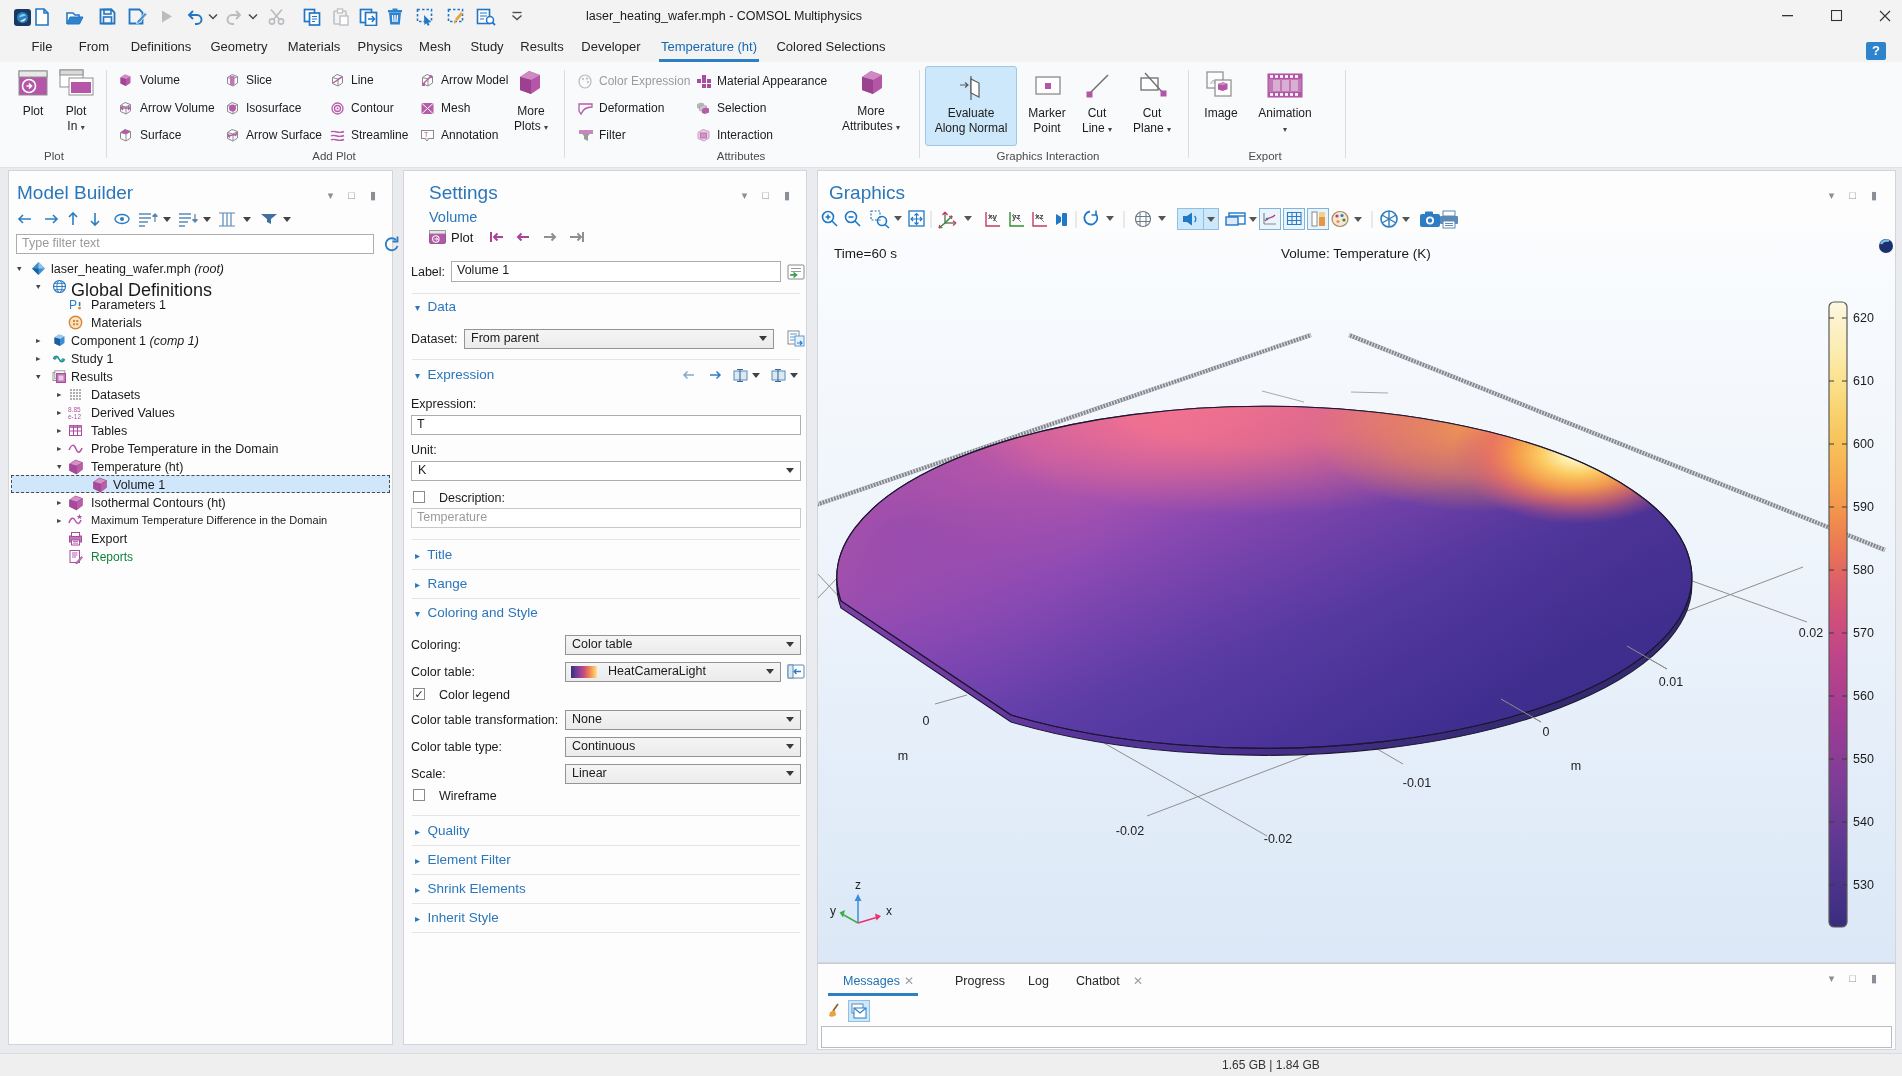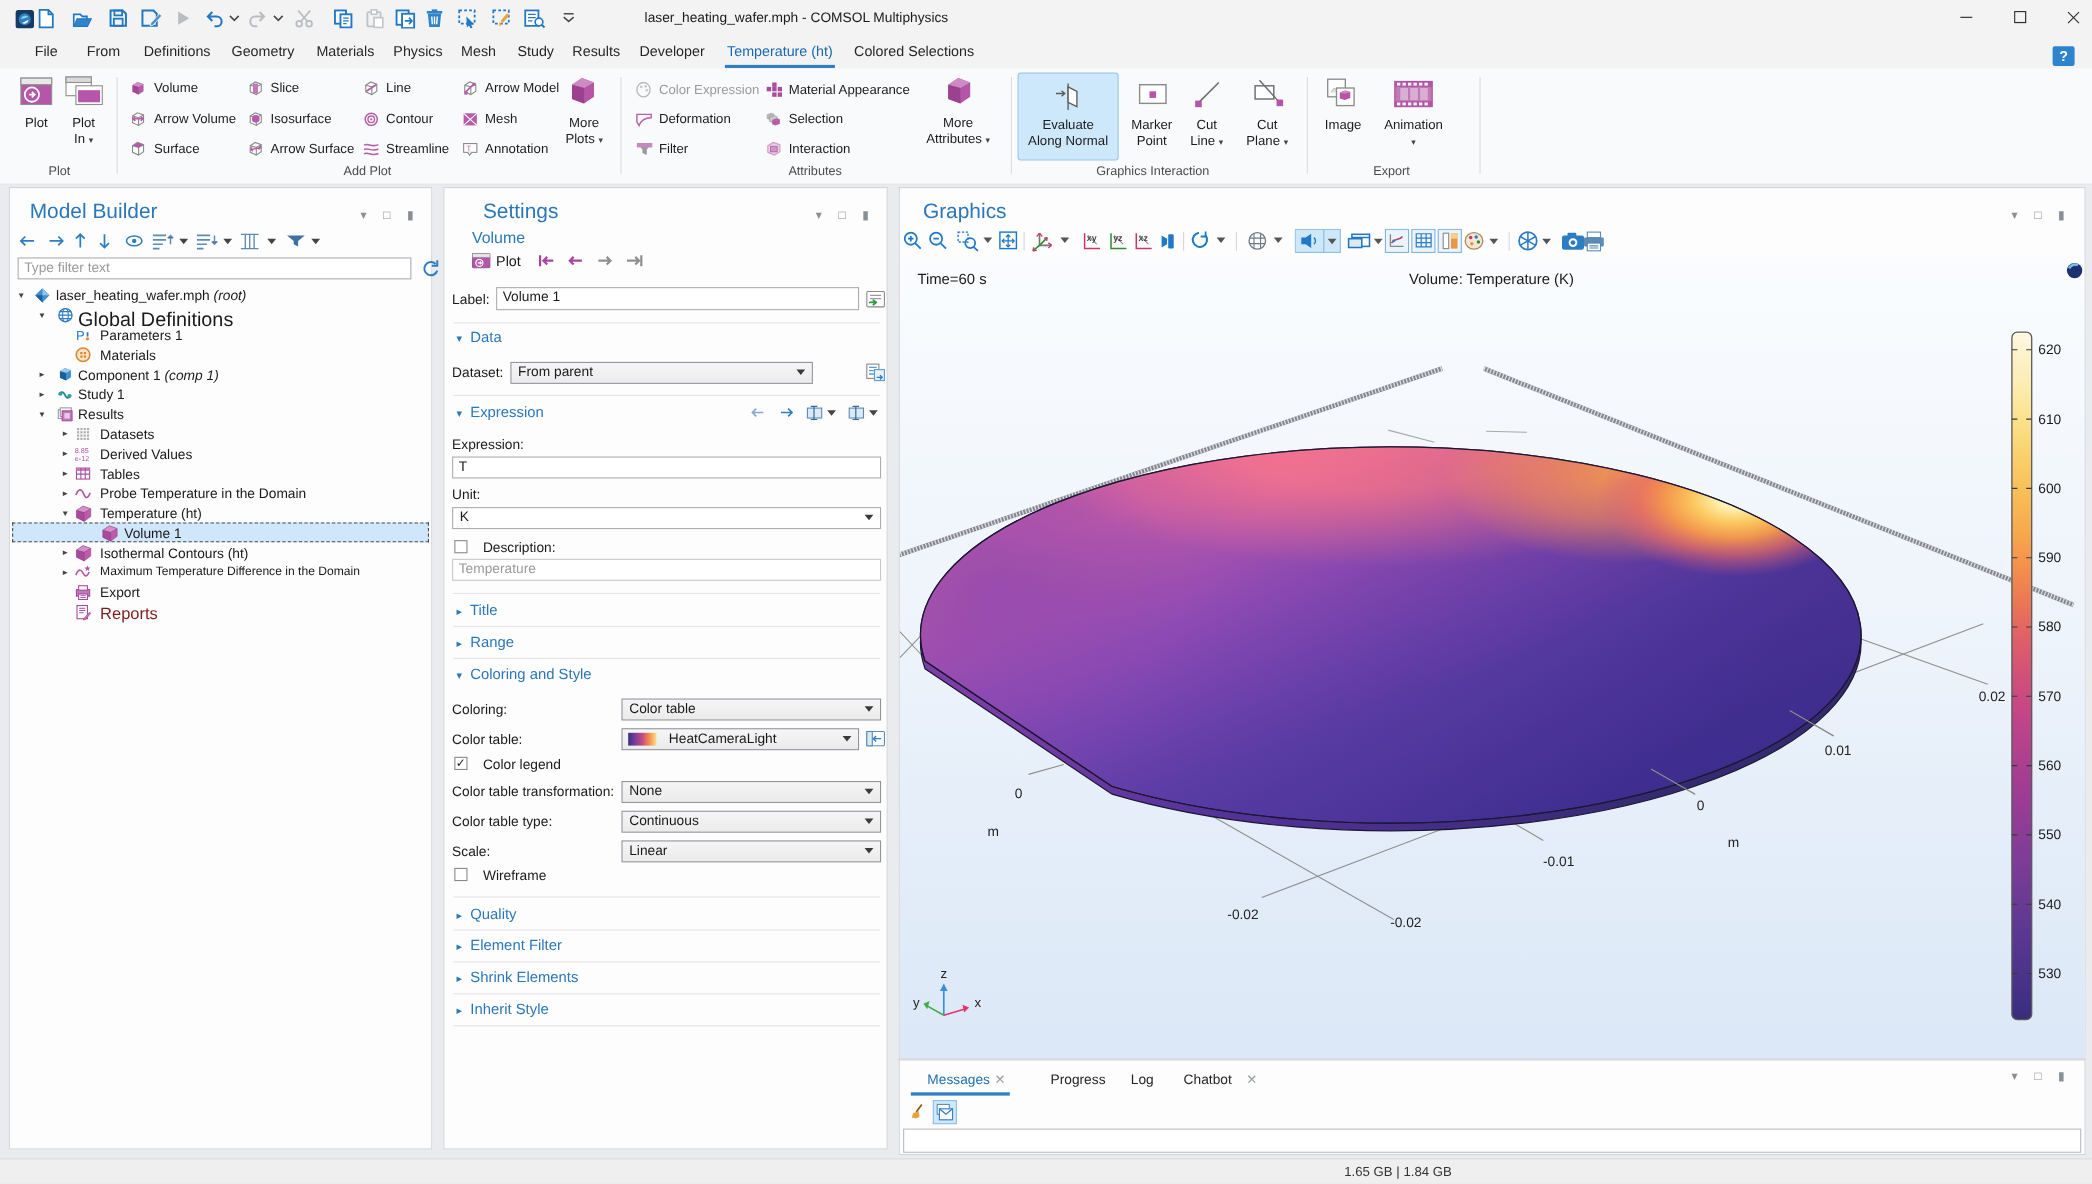--- a/index.html
+++ b/index.html
@@ -26,7 +26,7 @@
 
 #mainbg { position:absolute; left:0; top:168px; width:1902px; height:885px; background:#e9ebee; }
 .panel { position:absolute; background:#fdfdfe; border:1px solid #d2d5da; }
-.phead { color:#2b77b9; font-size:19px;margin-left:10px; }
+.phead { color:#2b77b9; font-size:19px; }
 .picons { position:absolute; color:#8a8f96; font-size:11px; }
 
 #mb { left:8px; top:170px; width:385px; height:875px; }

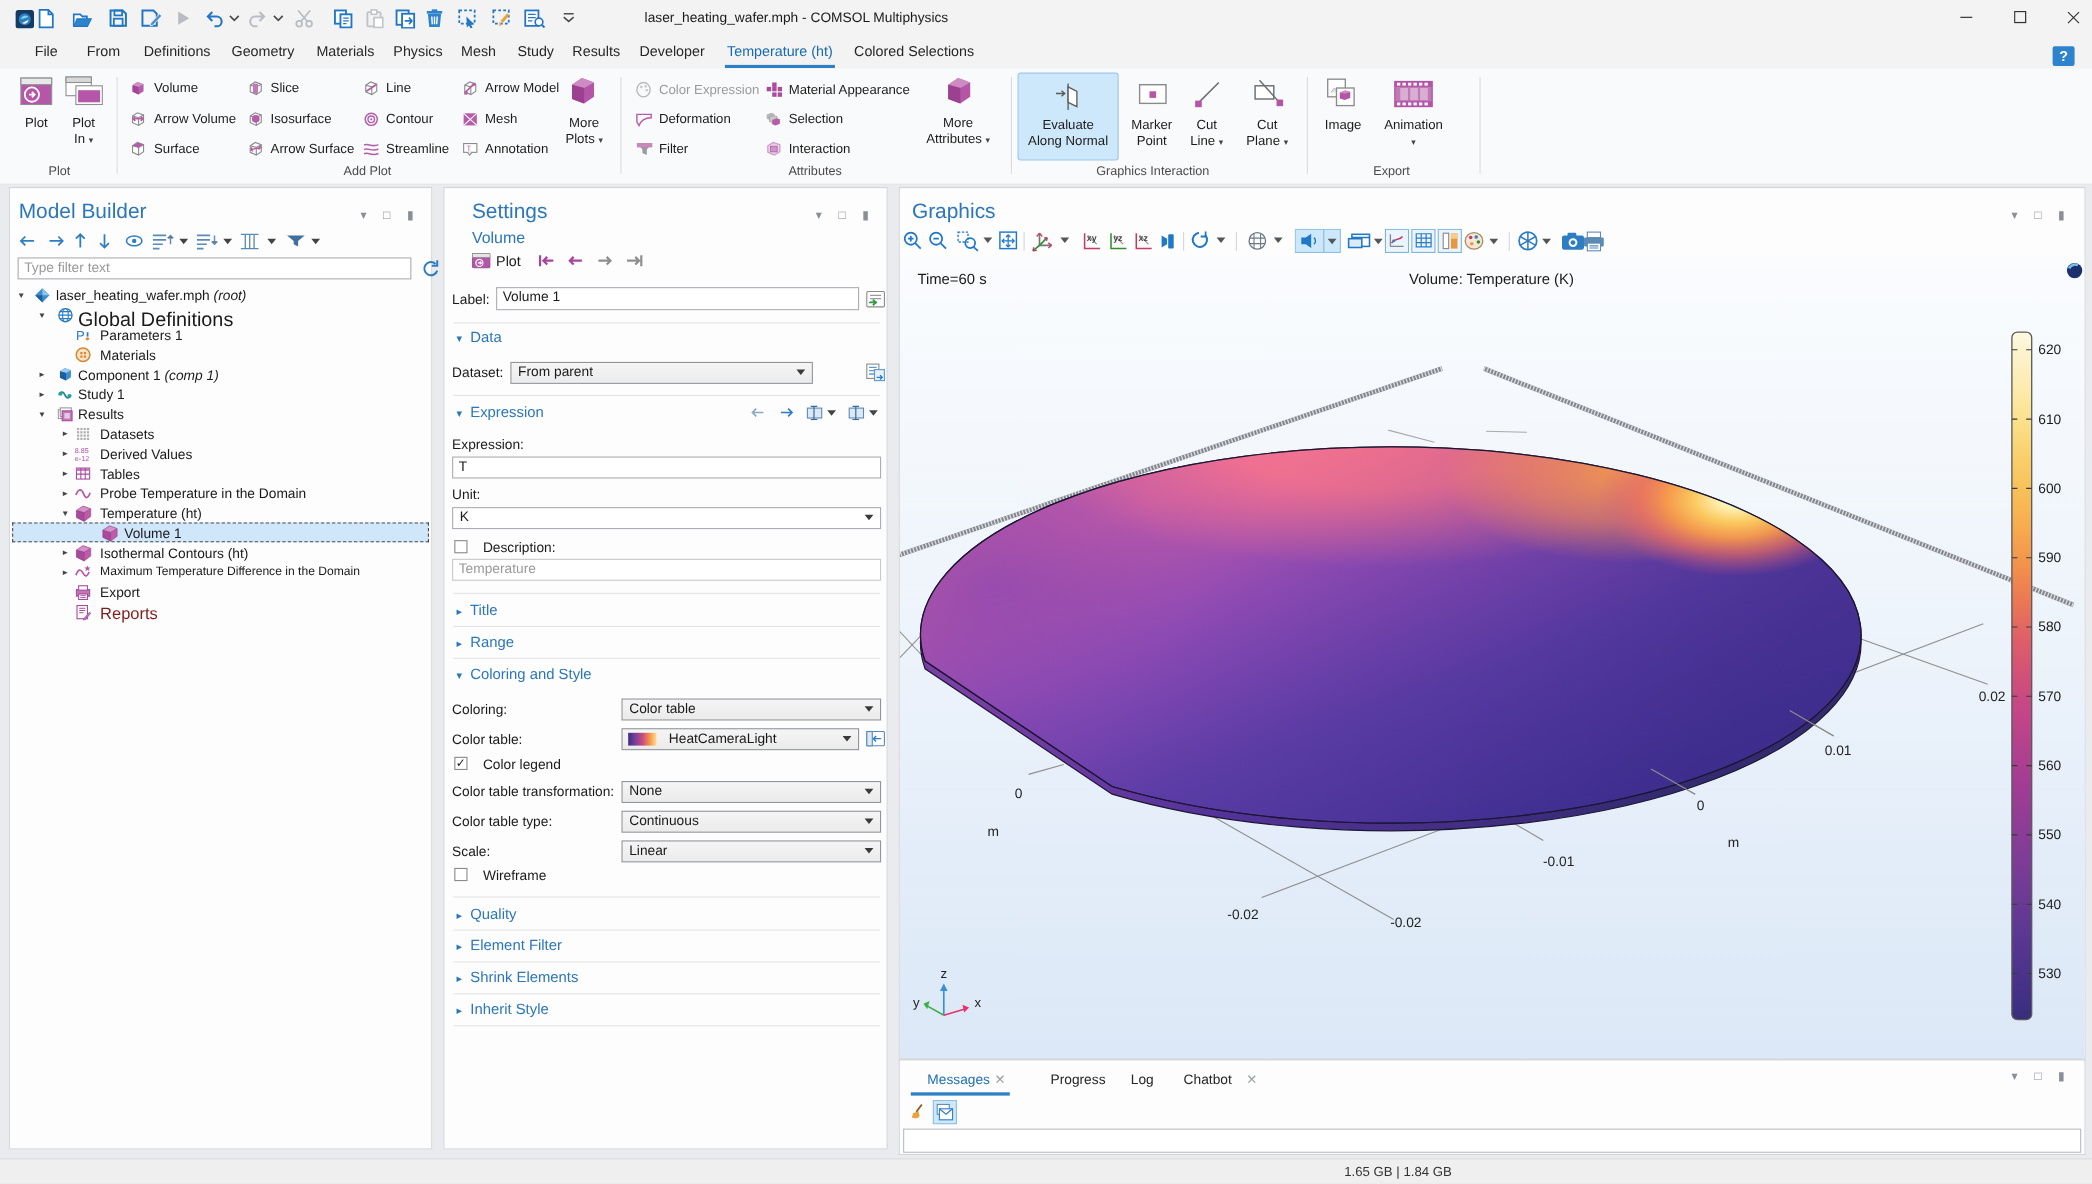--- a/index.html
+++ b/index.html
@@ -598,7 +598,7 @@
   <div class="sep" style="top:122px"></div>
   <div class="sech" style="left:11px;top:128px"><span class="chev">▾</span>&nbsp; <b style="font-weight:normal">Data</b></div>
   <div class="lbl" style="left:7px;top:161px">Dataset:</div>
-  <div class="drop" style="left:60px;top:158px;width:275px;height:20px">From parent<div class="dcar" style="top:6px"></div></div>
+  <div class="drop" style="left:60px;top:158px;width:310px;height:20px">From parent<div class="dcar" style="top:6px"></div></div>
   <svg class="abs" style="left:382px;top:158px" width="20" height="20">
     <rect x="2" y="2" width="11" height="13" fill="#fff" stroke="#8a8a8a"></rect>
     <path d="M4 5 L11 5 M4 8 L11 8 M4 11 L9 11" stroke="#5b9bd5" stroke-width="1.2"></path>

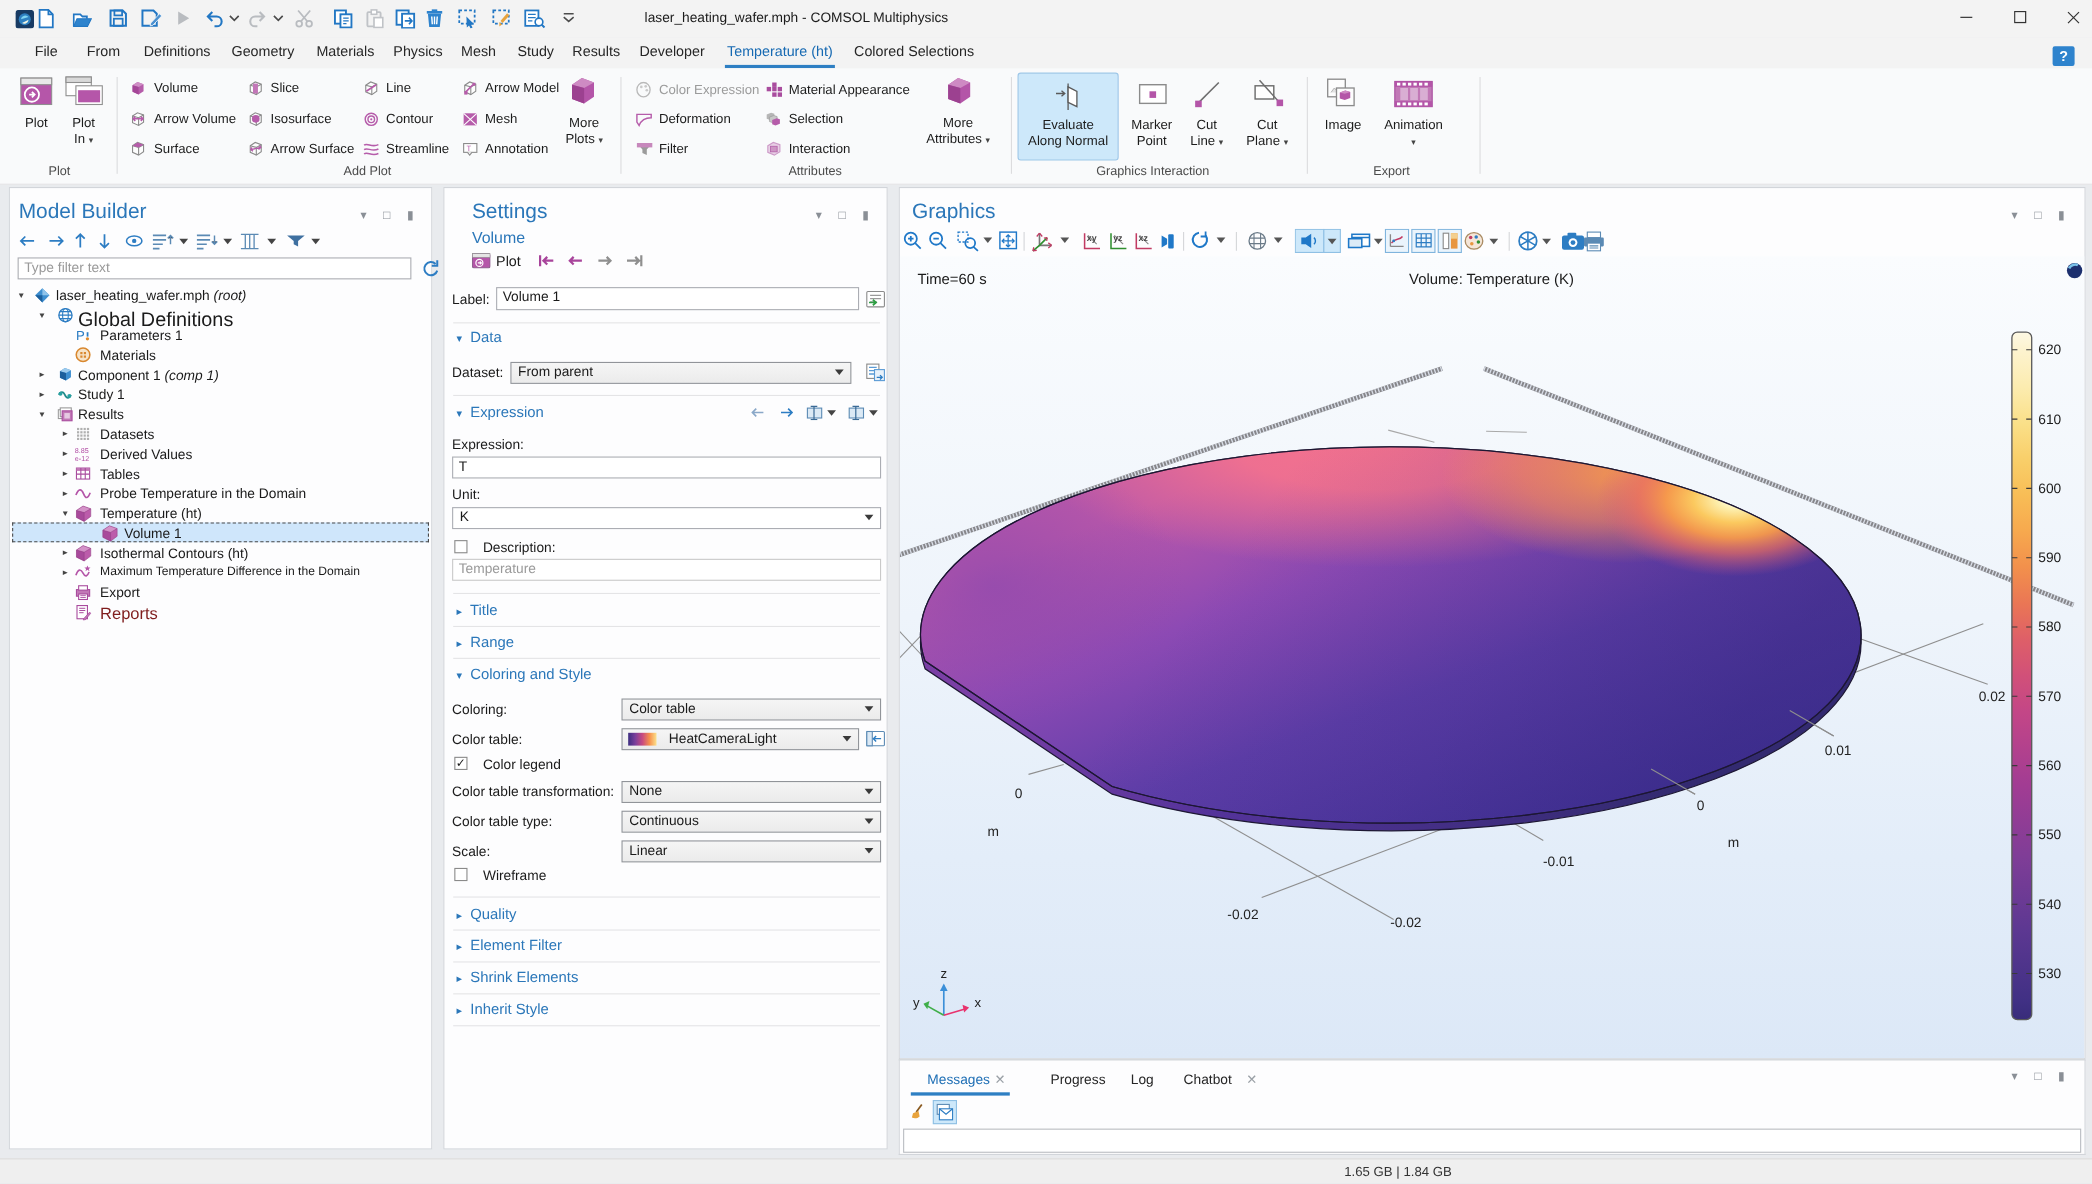--- a/index.html
+++ b/index.html
@@ -560,7 +560,7 @@
           <path d="M4 4 L9.5 4 M4 6 L9.5 6 M4 8 L8 8" stroke="#a94c9e" stroke-width=".9"></path>
           <path d="M8 13.5 L13.5 7.5 L14.5 8.5 L9.5 14.5 L7.8 14.8 Z" fill="#c178b6" stroke="#a94c9e" stroke-width=".7"></path>
         </svg></div>
-      <div class="abs" style="left:82px;top:379px;font-size:15px;color:#7f1d1d;white-space:nowrap">Reports</div>
+      <div class="abs" style="left:82px;top:379px;font-size:12px;color:#15803d;white-space:nowrap">Reports</div>
     </div>
 </div>
 

